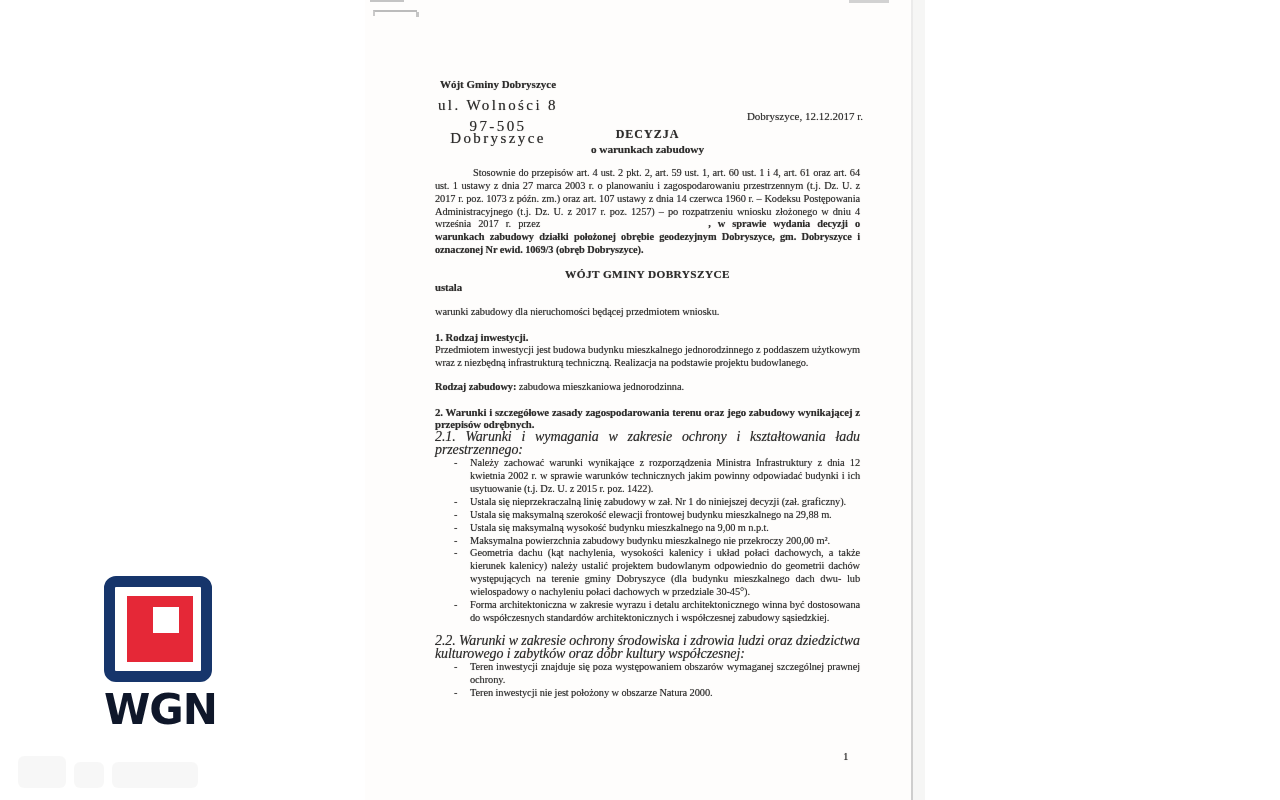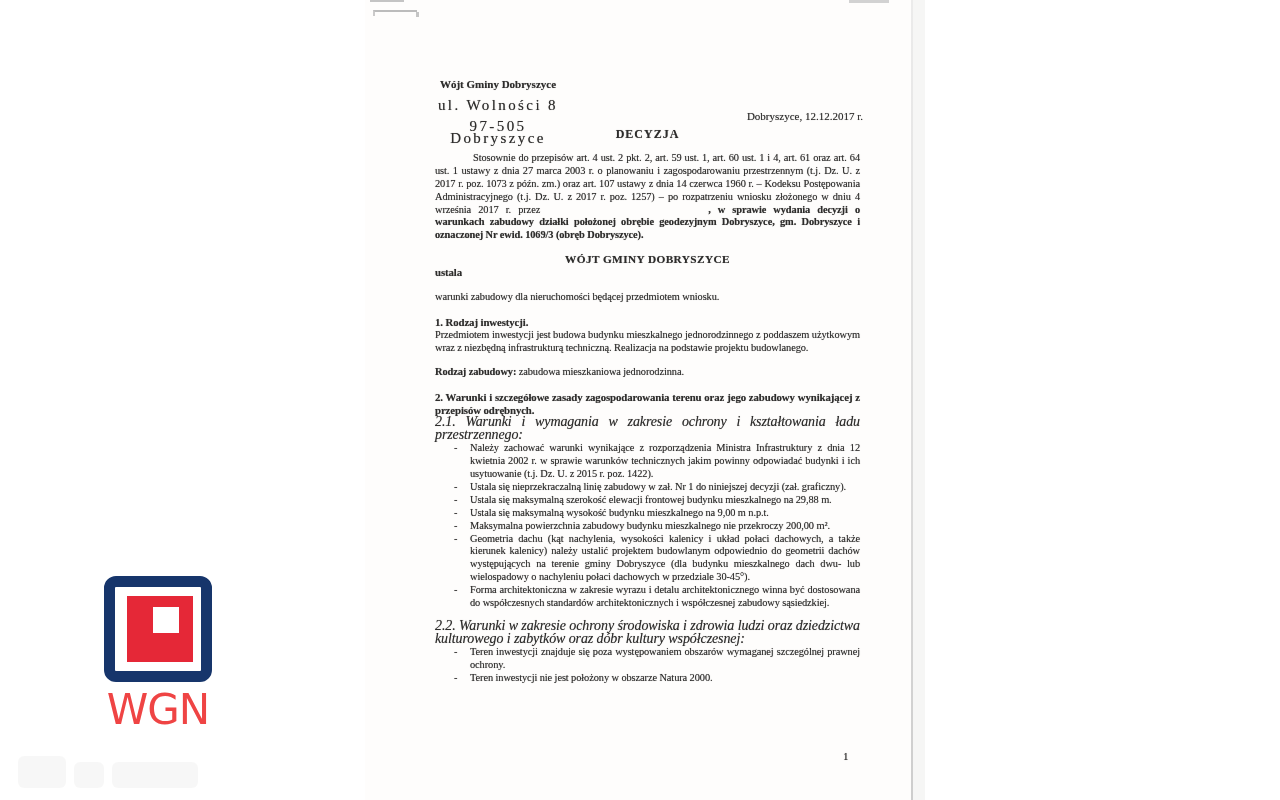--- a/index.html
+++ b/index.html
@@ -150,6 +150,7 @@
 
   <div class="content scan-text">
     <h1 class="doc-title">DECYZJA</h1>
+    <h2 class="doc-subtitle">o warunkach zabudowy</h2>
 
     <p class="intro para-justify"><span class="indent"></span><span>Stosownie do przepisów art. 4 ust. 2 pkt. 2, art. 59 ust. 1, art. 60 ust. 1 i 4, art. 61 oraz art. 64 ust. 1 ustawy z dnia 27 marca 2003 r. o planowaniu i zagospodarowaniu przestrzennym (t.j. Dz. U. z 2017 r. poz. 1073 z późn. zm.) oraz art. 107 ustawy z dnia 14 czerwca 1960 r. – Kodeksu Postępowania Administracyjnego (t.j. Dz. U. z 2017 r. poz. 1257) – po rozpatrzeniu wniosku złożonego w dniu 4 września 2017 r. przez</span><span class="redact-gap"></span><strong>, w sprawie wydania decyzji o warunkach zabudowy działki położonej obrębie geodezyjnym Dobryszyce, gm. Dobryszyce i oznaczonej Nr ewid. 1069/3 (obręb Dobryszyce).</strong></p>
 

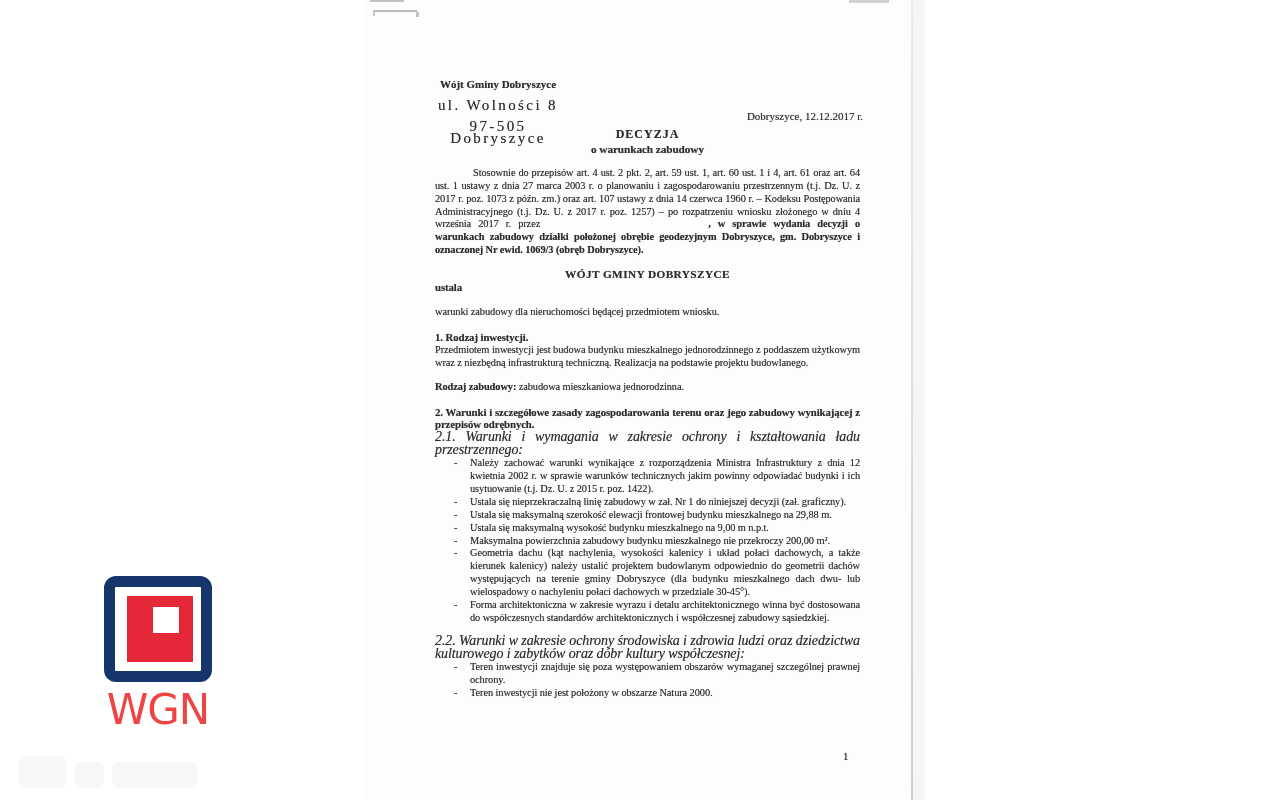--- a/index.html
+++ b/index.html
@@ -115,8 +115,8 @@
   }
   .wgn-word {
     margin-top: 8px; text-align: center;
-    font-family: "DejaVu Sans", sans-serif; font-weight: normal;
-    font-size: 42px; line-height: 40px; color: #ef4444; letter-spacing: -1px;
+    font-family: "DejaVu Sans", sans-serif; font-weight: bold;
+    font-size: 42px; line-height: 40px; color: #0f172a; letter-spacing: -1px;
   }
 
   

